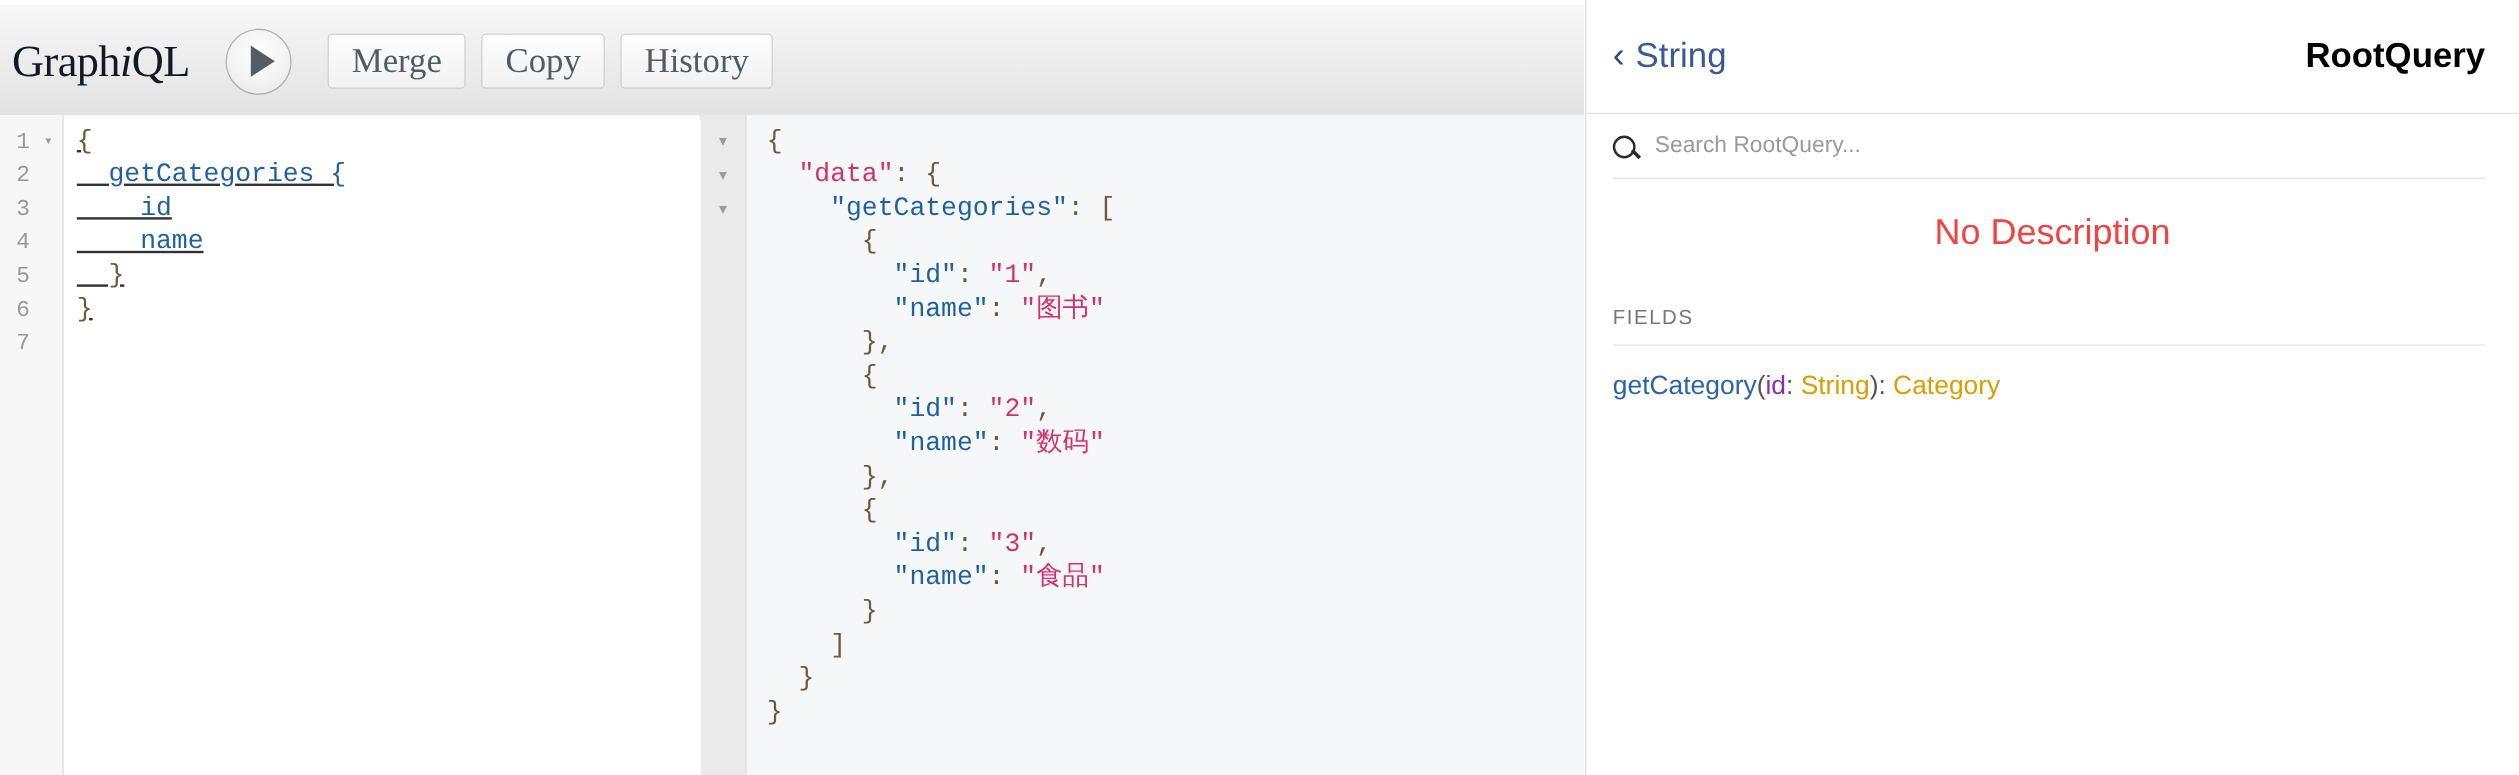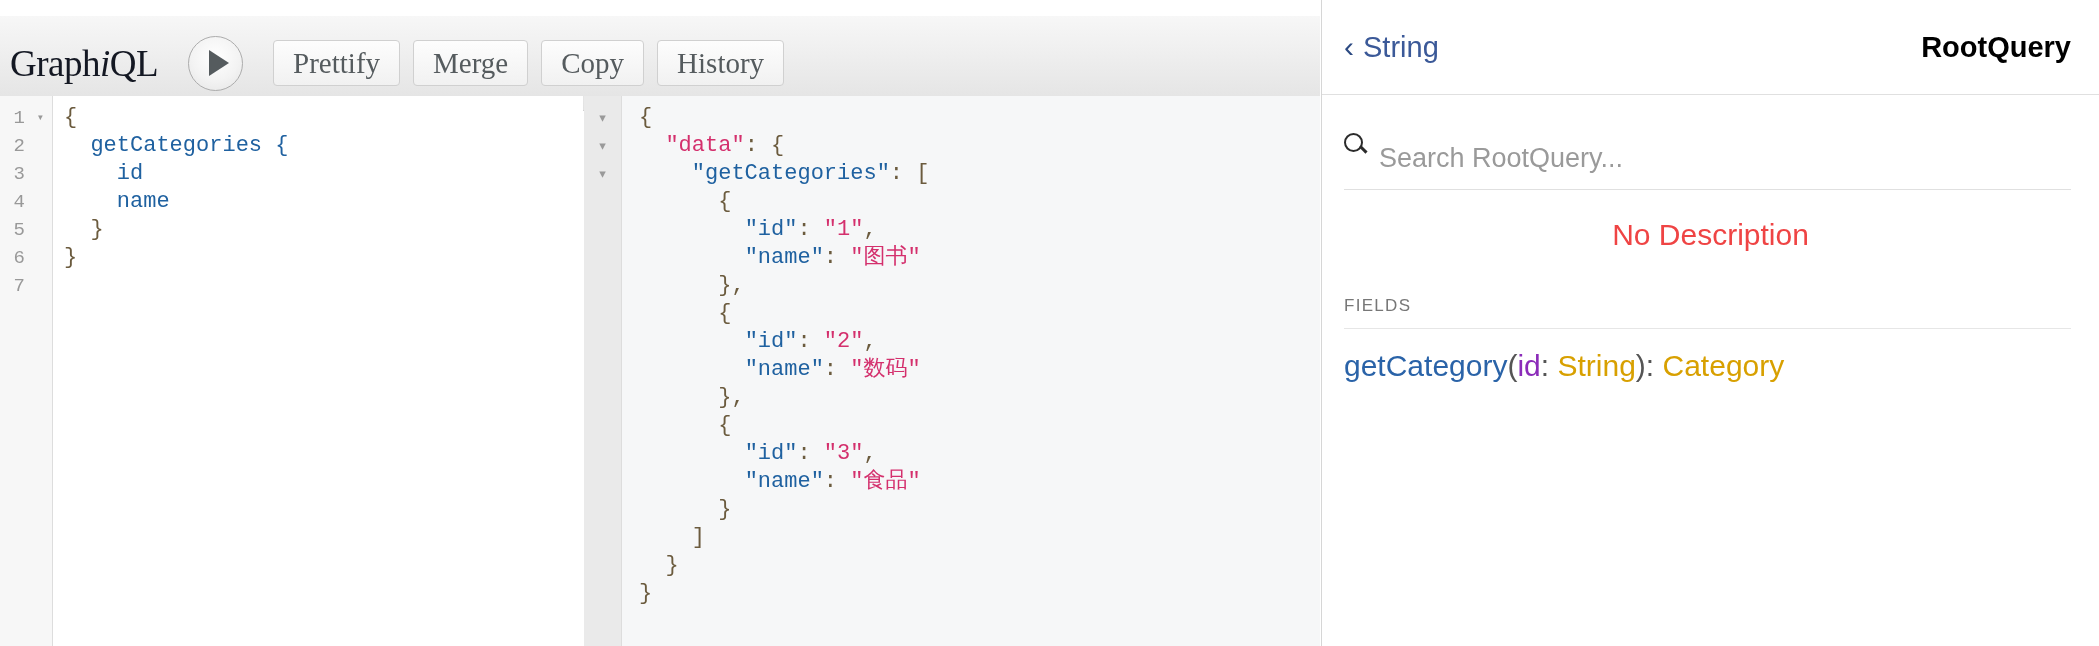--- a/index.html
+++ b/index.html
@@ -14,7 +14,7 @@
 
   
   .toolbar {
-    position: absolute; left: 0; top: 16px;
+    position: absolute; left: 0; top: 4px;
     width: 1320px; height: 95px;
     background: linear-gradient(#f7f7f7, #e2e2e2);
     border-bottom: 1px solid #d0d0d0;

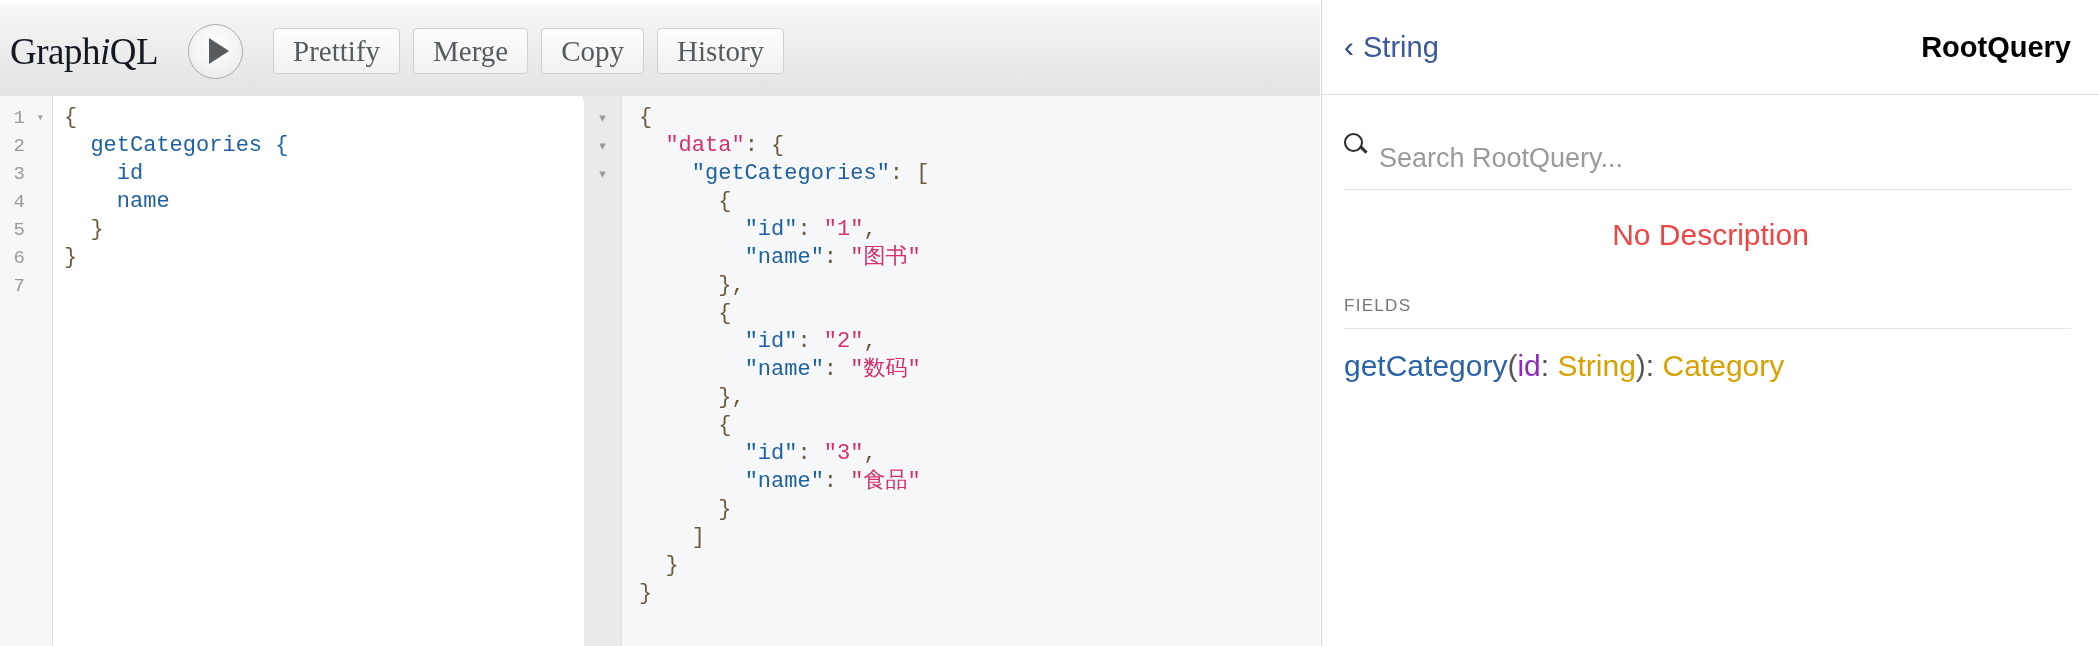--- a/index.html
+++ b/index.html
@@ -244,7 +244,6 @@
       <div class="tri"></div>
     </div>
 
-    <button class="tbtn">Prettify</button>
     <button class="tbtn">Merge</button>
     <button class="tbtn">Copy</button>
     <button class="tbtn">History</button>

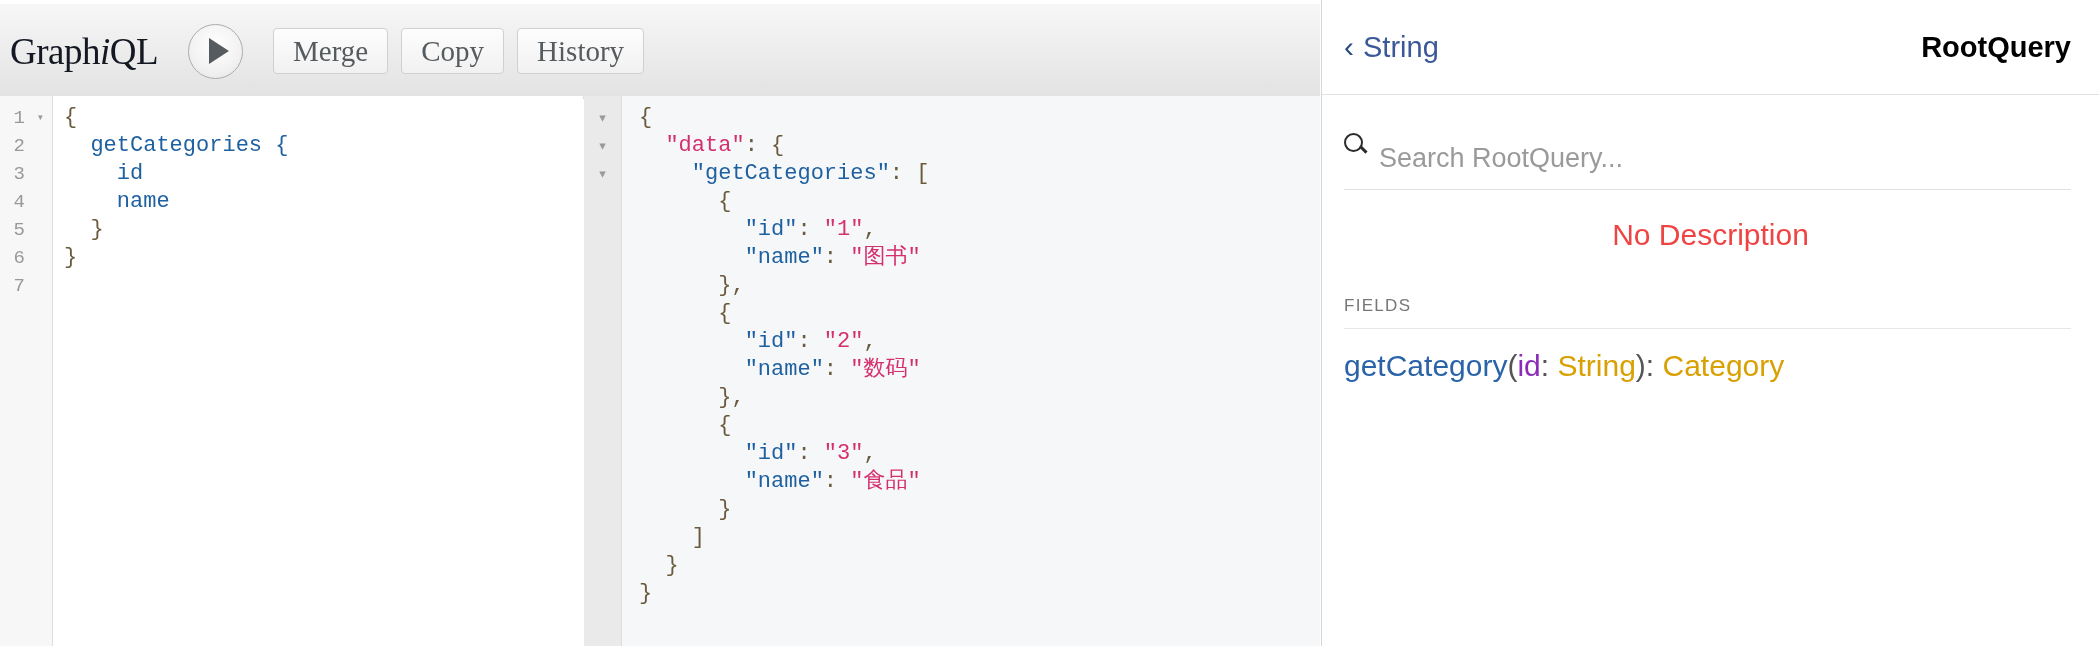--- a/index.html
+++ b/index.html
@@ -99,6 +99,7 @@
     line-height: 28px;
     white-space: pre;
     color: #333;
+    text-decoration: underline;
   }
   .code .punc { color: #6b5b3e; }
   .code .fieldname { color: #1f61a0; }

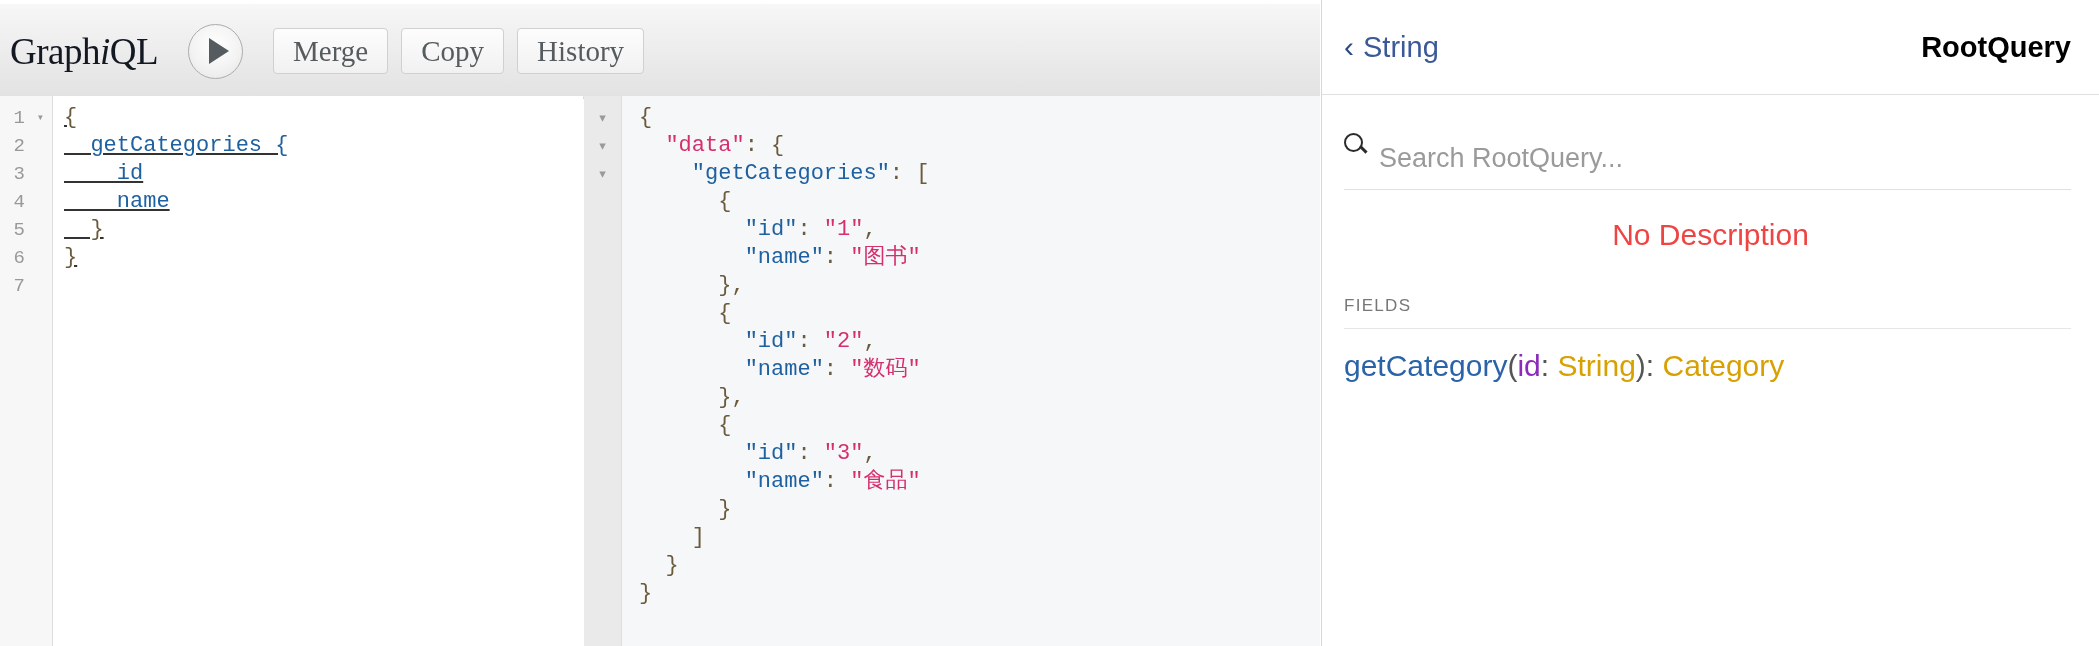--- a/index.html
+++ b/index.html
@@ -197,11 +197,10 @@
   .search-input {
     border: none; outline: none;
     font-family: "Liberation Sans", sans-serif;
-    font-size: 27px;
+    font-size: 19px;
     color: #333;
     width: 100%;
     background: transparent;
-    margin-top: 32px;
   }
   .search-input::placeholder { color: #9a9a9a; }
 

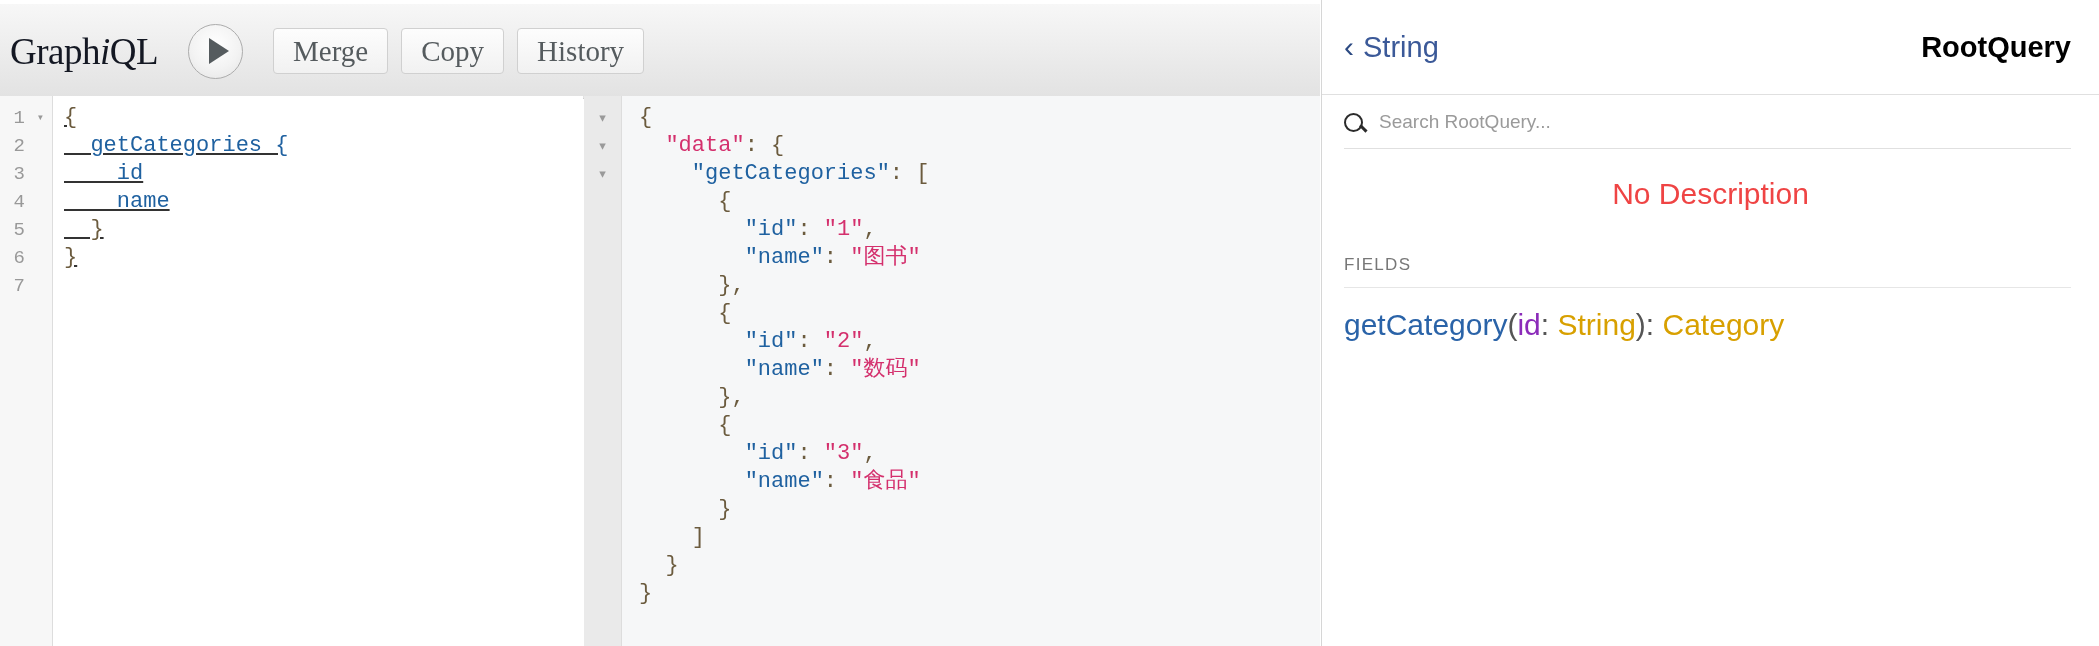--- a/index.html
+++ b/index.html
@@ -223,7 +223,7 @@
   }
   .field-row {
     padding: 20px 22px 0 22px;
-    font-size: 30px;
+    font-size: 22px;
     cursor: pointer;
     white-space: nowrap;
   }

